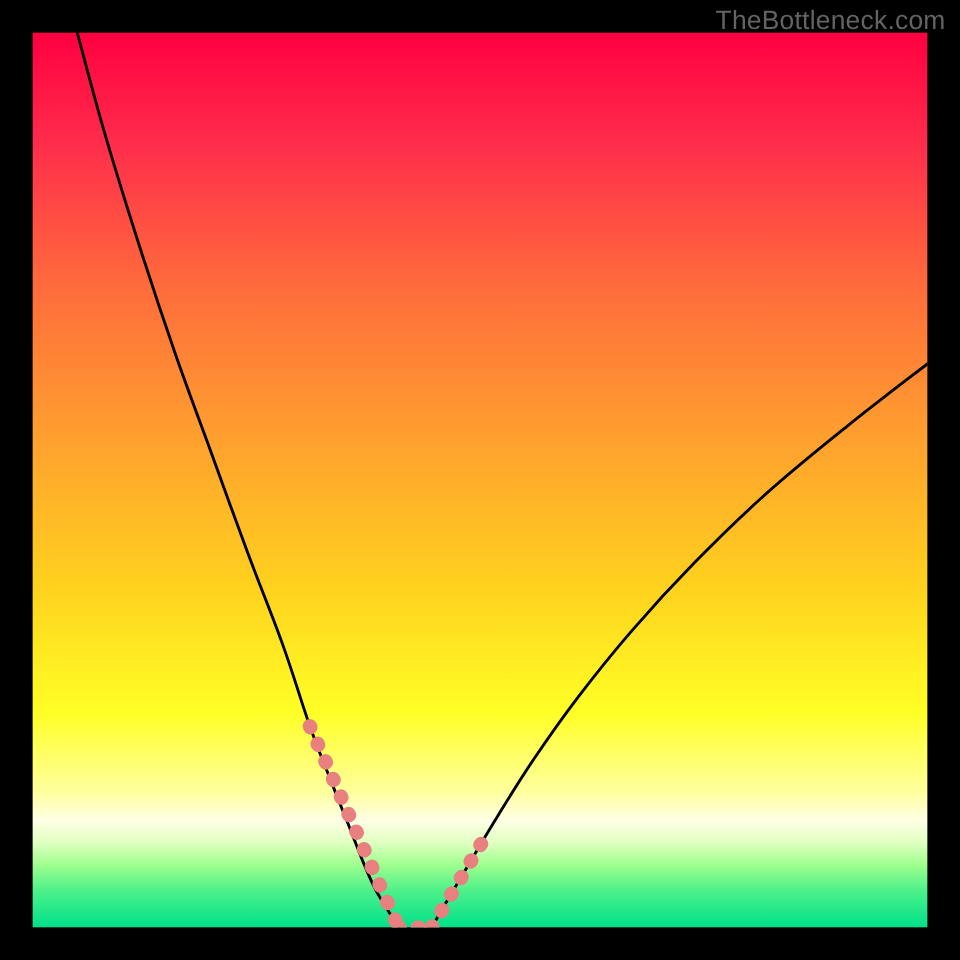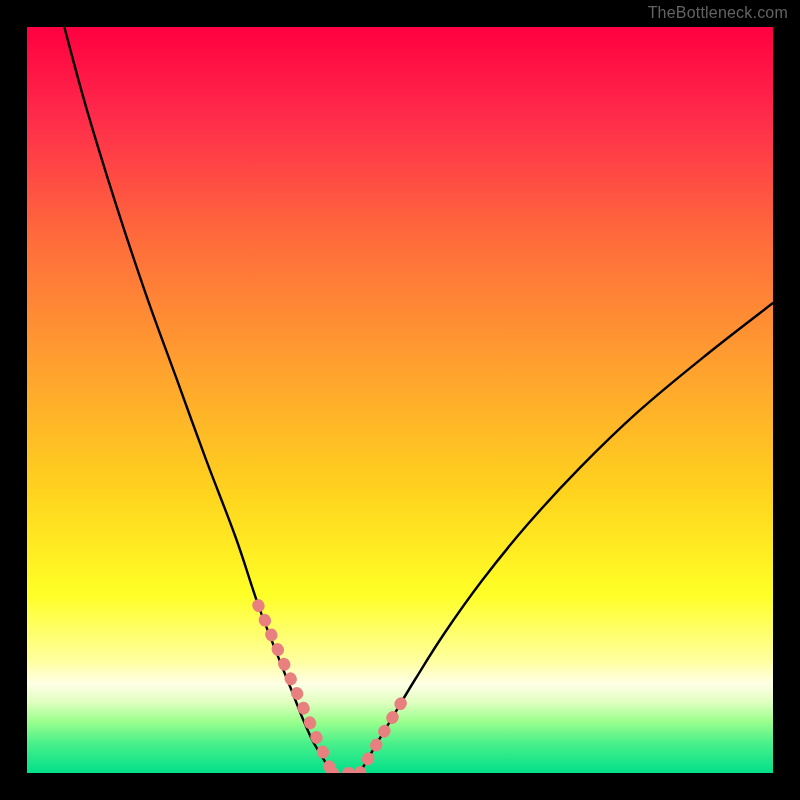--- a/index.html
+++ b/index.html
@@ -22,7 +22,7 @@
     top: 4px;
     right: 12px;
     color: #636363;
-    font-size: 16px;
+    font-size: 22px;
     font-weight: 400;
     letter-spacing: 0.2px;
     z-index: 10;

